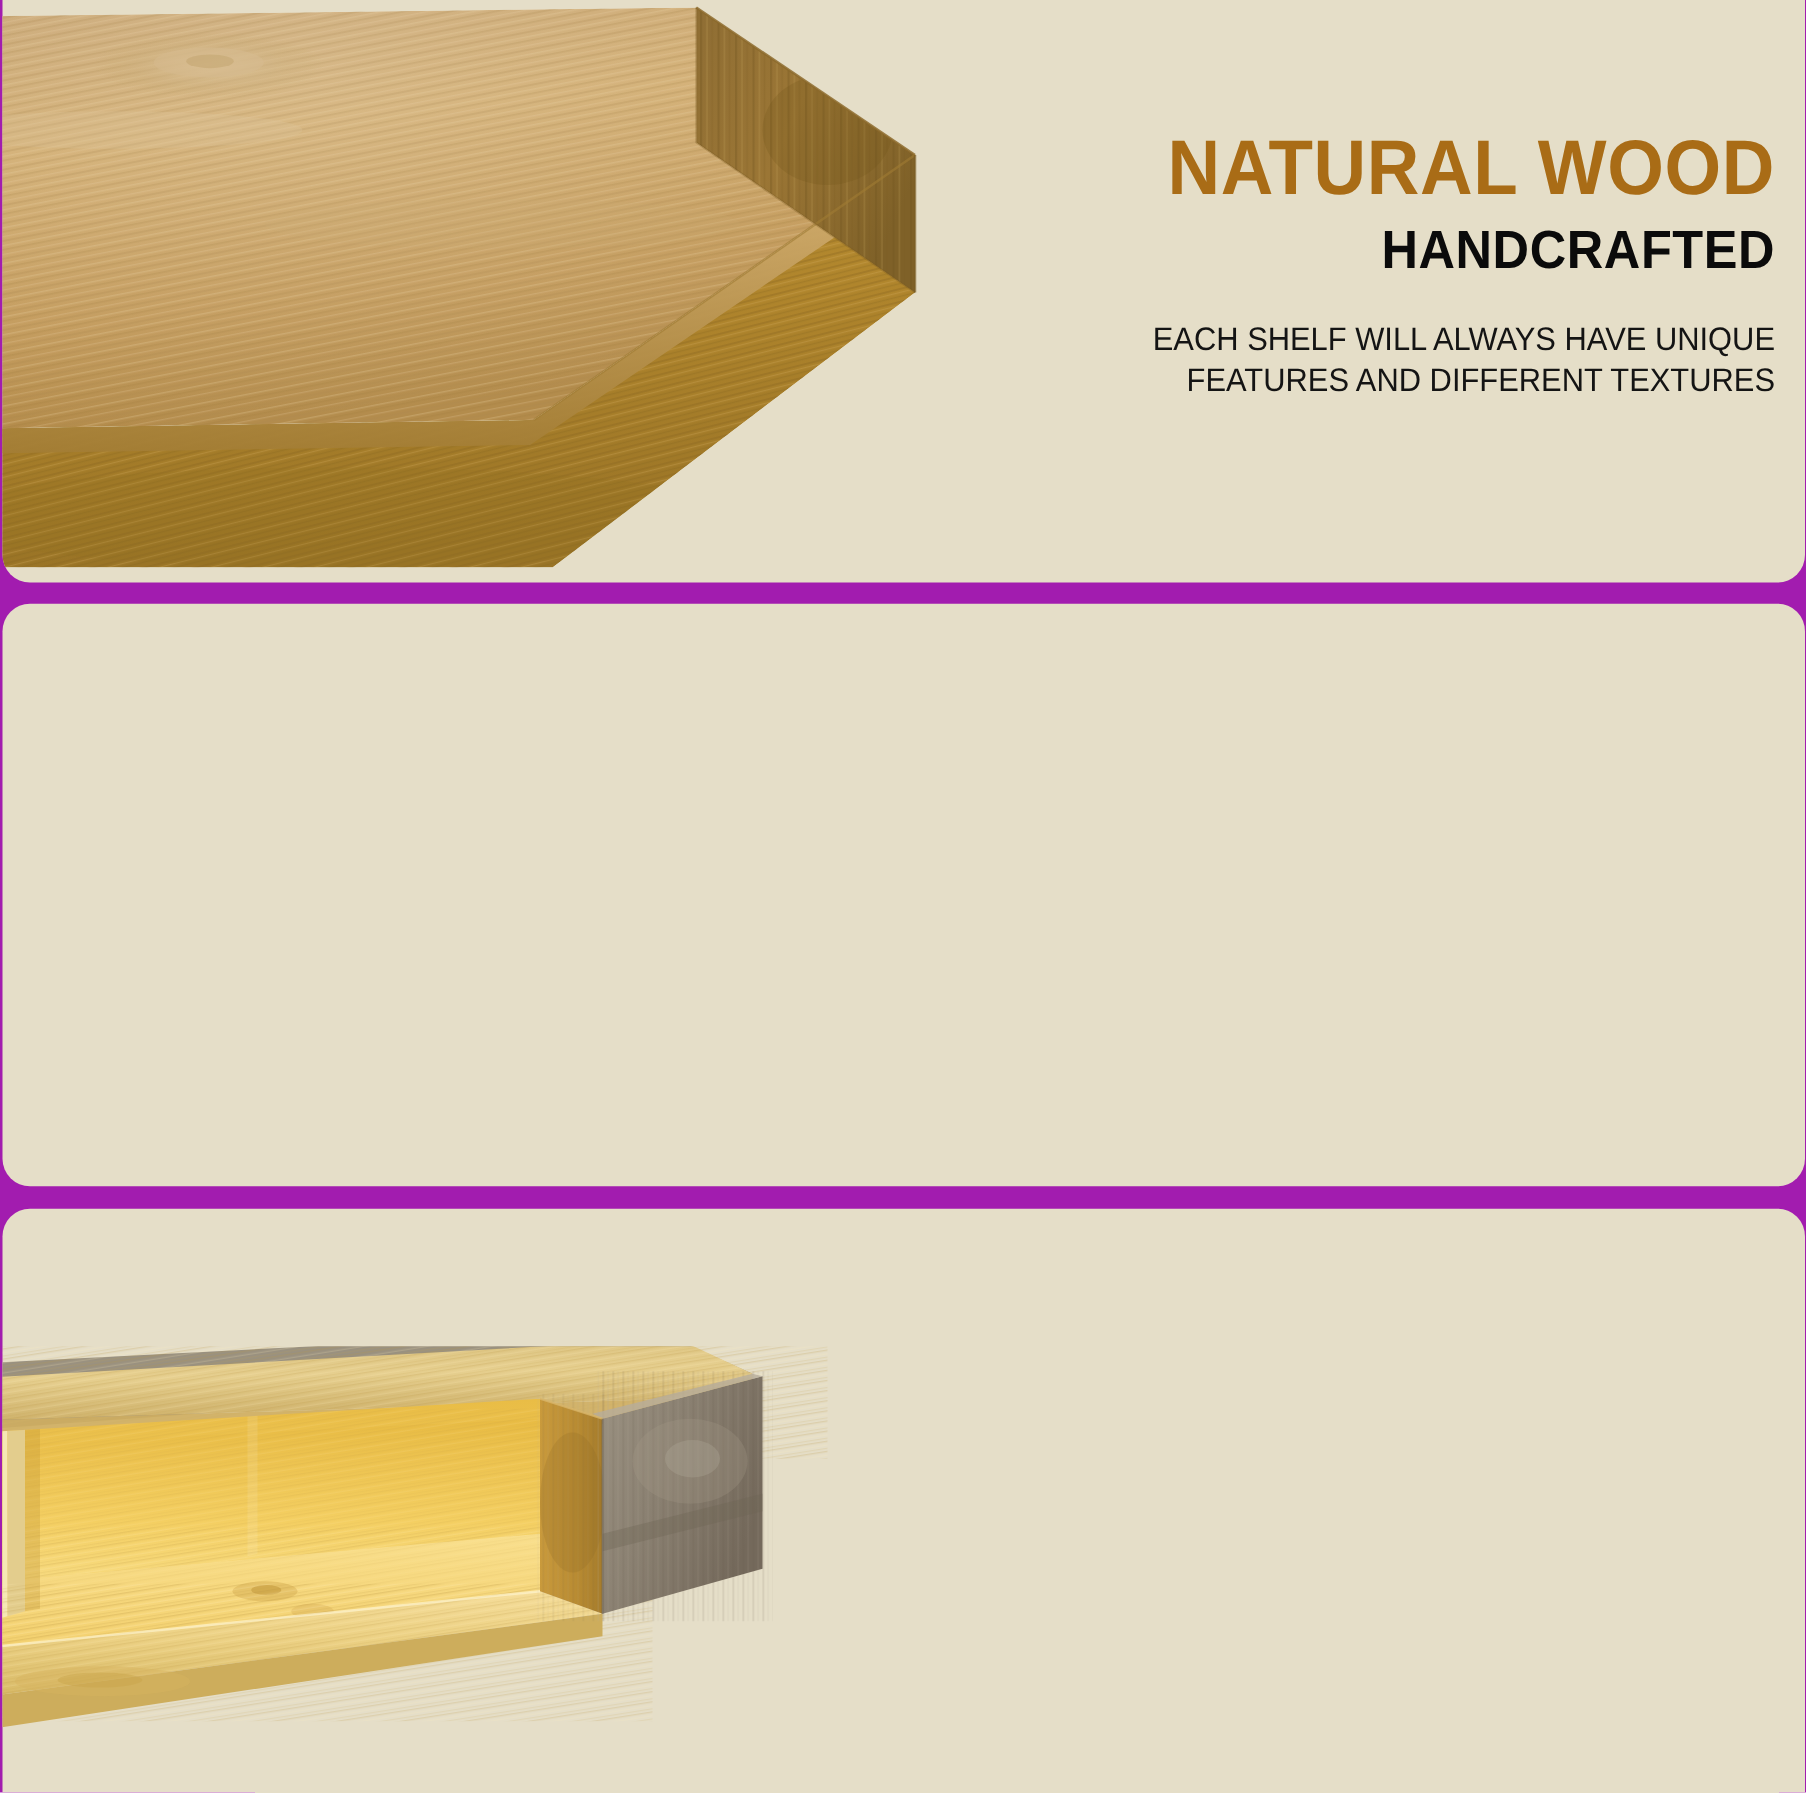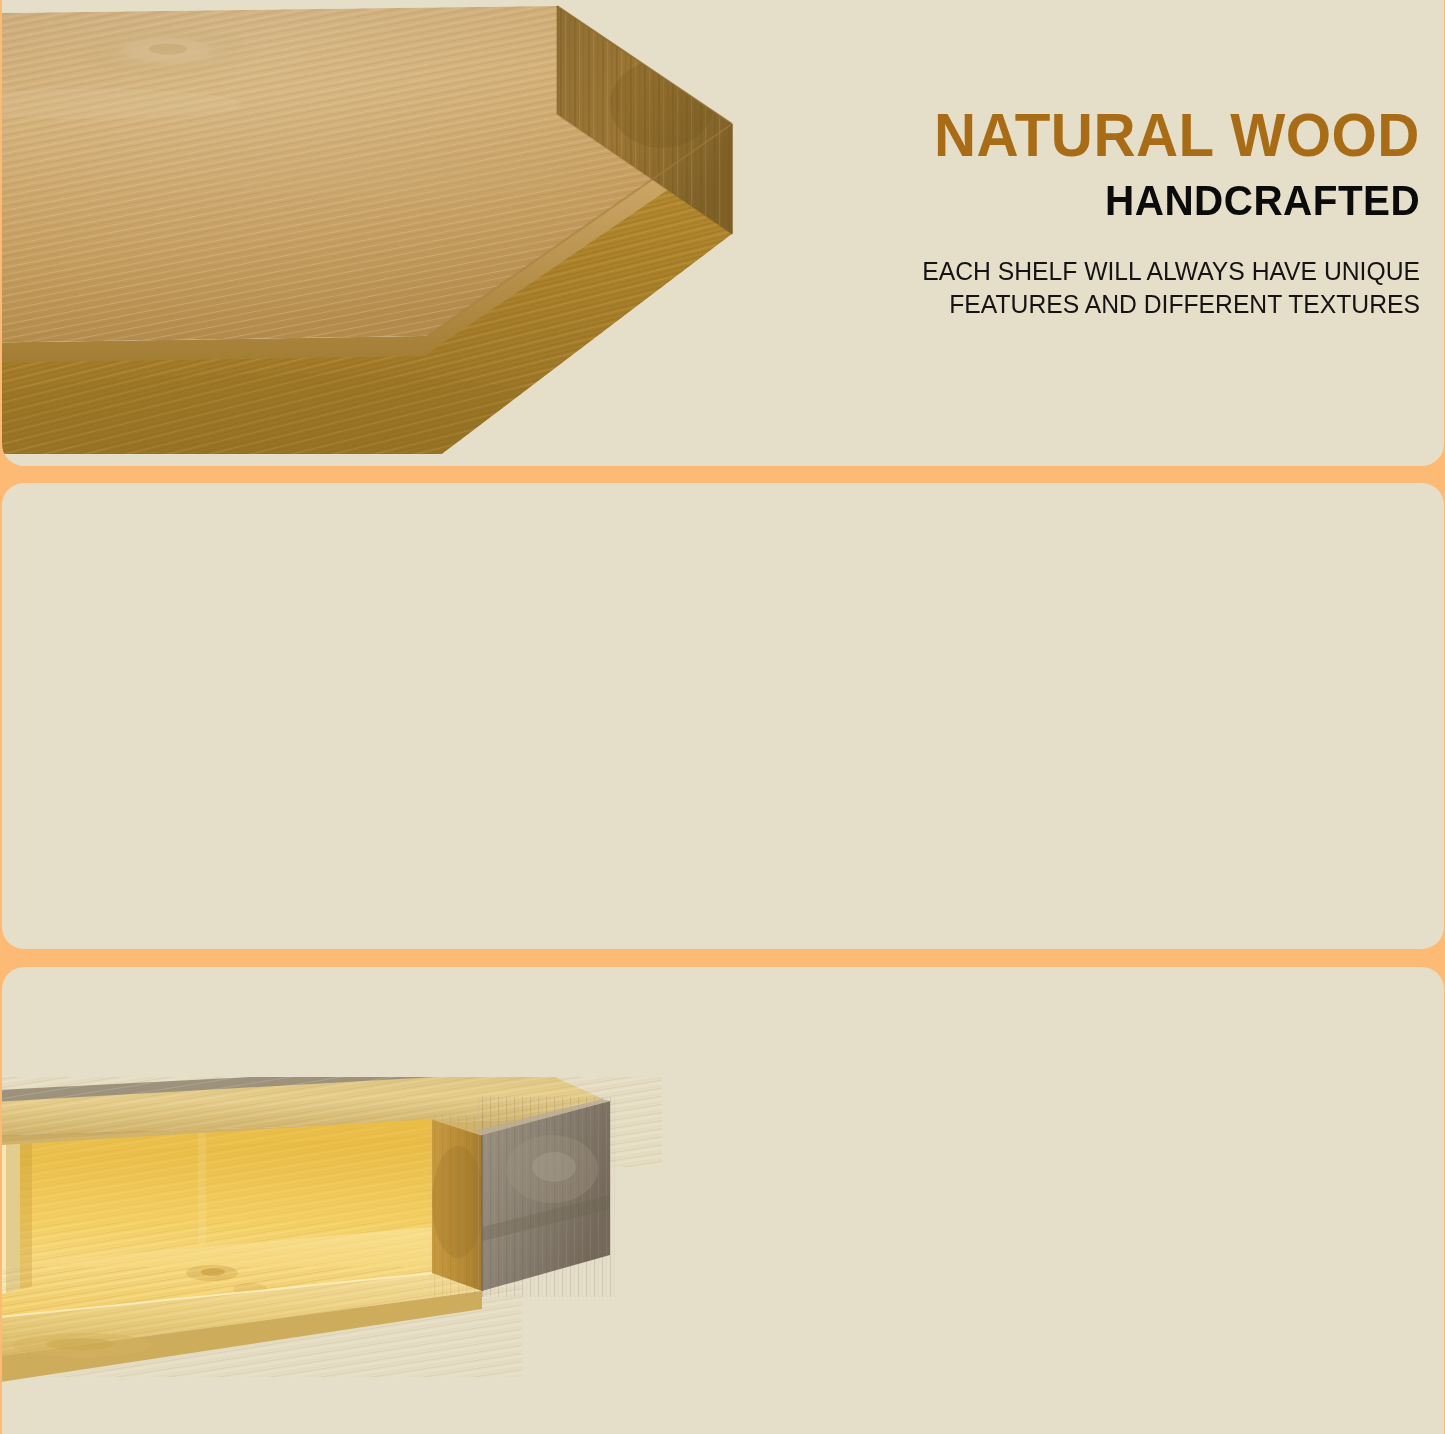--- a/index.html
+++ b/index.html
@@ -9,7 +9,7 @@
     font-family: "Liberation Sans", sans-serif;
     overflow: hidden;
   }
-  #root { position: relative; width: 1445px; height: 1434px; background:#fdba74; }
+  #root { position: relative; width: 1445px; height: 1434px; background:#a21caf; }
 
   
   .panel {

